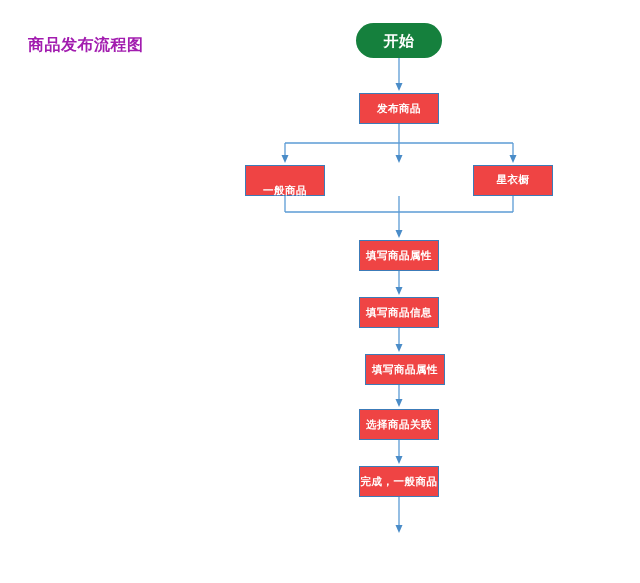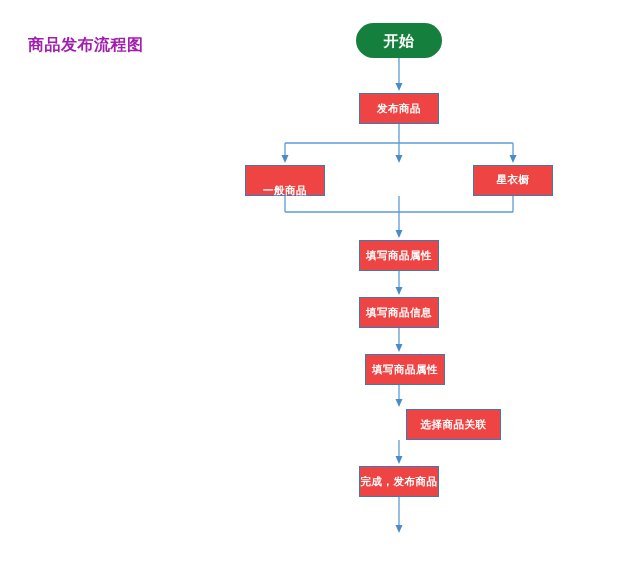--- a/index.html
+++ b/index.html
@@ -130,7 +130,7 @@
     <span>填写商品属性</span>
   </div>
 
-  <div class="node process" style="left:359px; top:409px; width:95px; height:31px;margin-left:47px;">
+  <div class="node process" style="left:359px; top:409px; width:80px; height:31px;">
     <span>选择商品关联</span>
   </div>
 

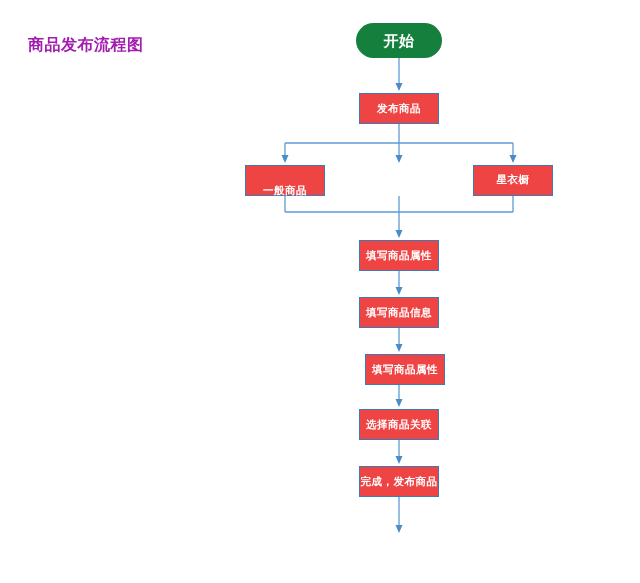--- a/index.html
+++ b/index.html
@@ -135,7 +135,7 @@
   </div>
 
   <div class="node process" style="left:359px; top:466px; width:80px; height:31px;">
-    <span>完成，发布商品</span>
+    <span>完成，一般商品</span>
   </div>
 
 

